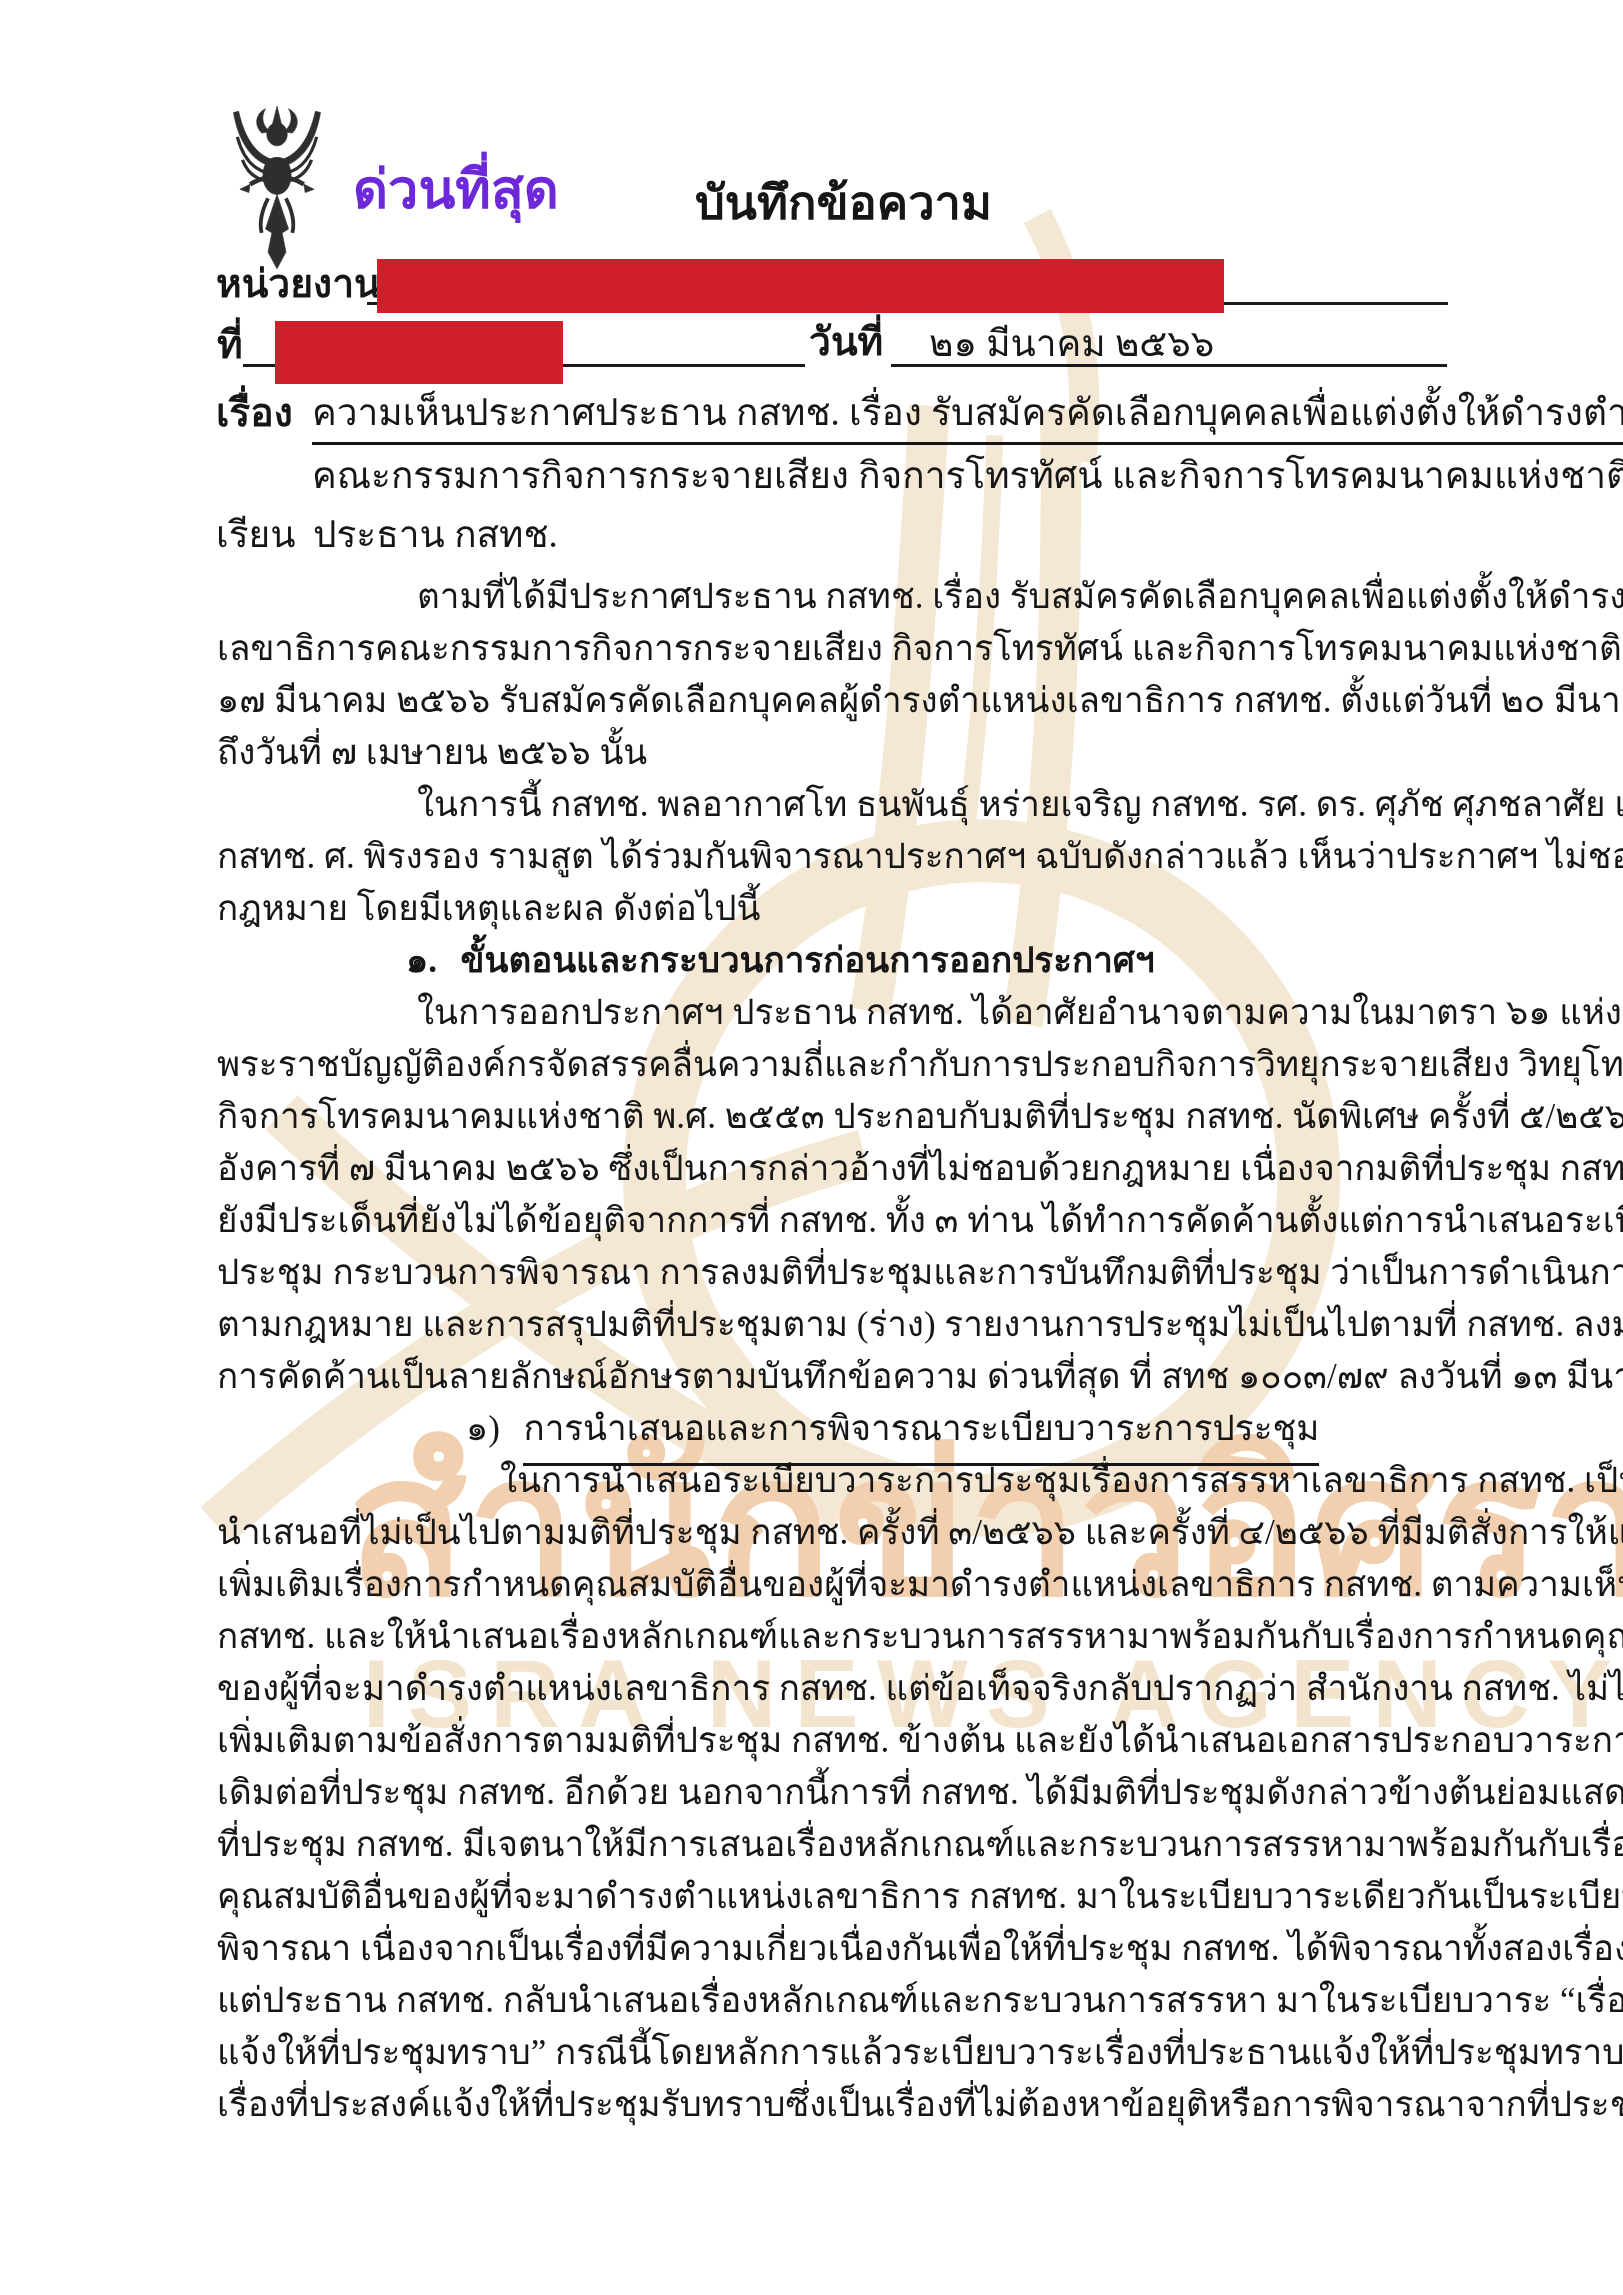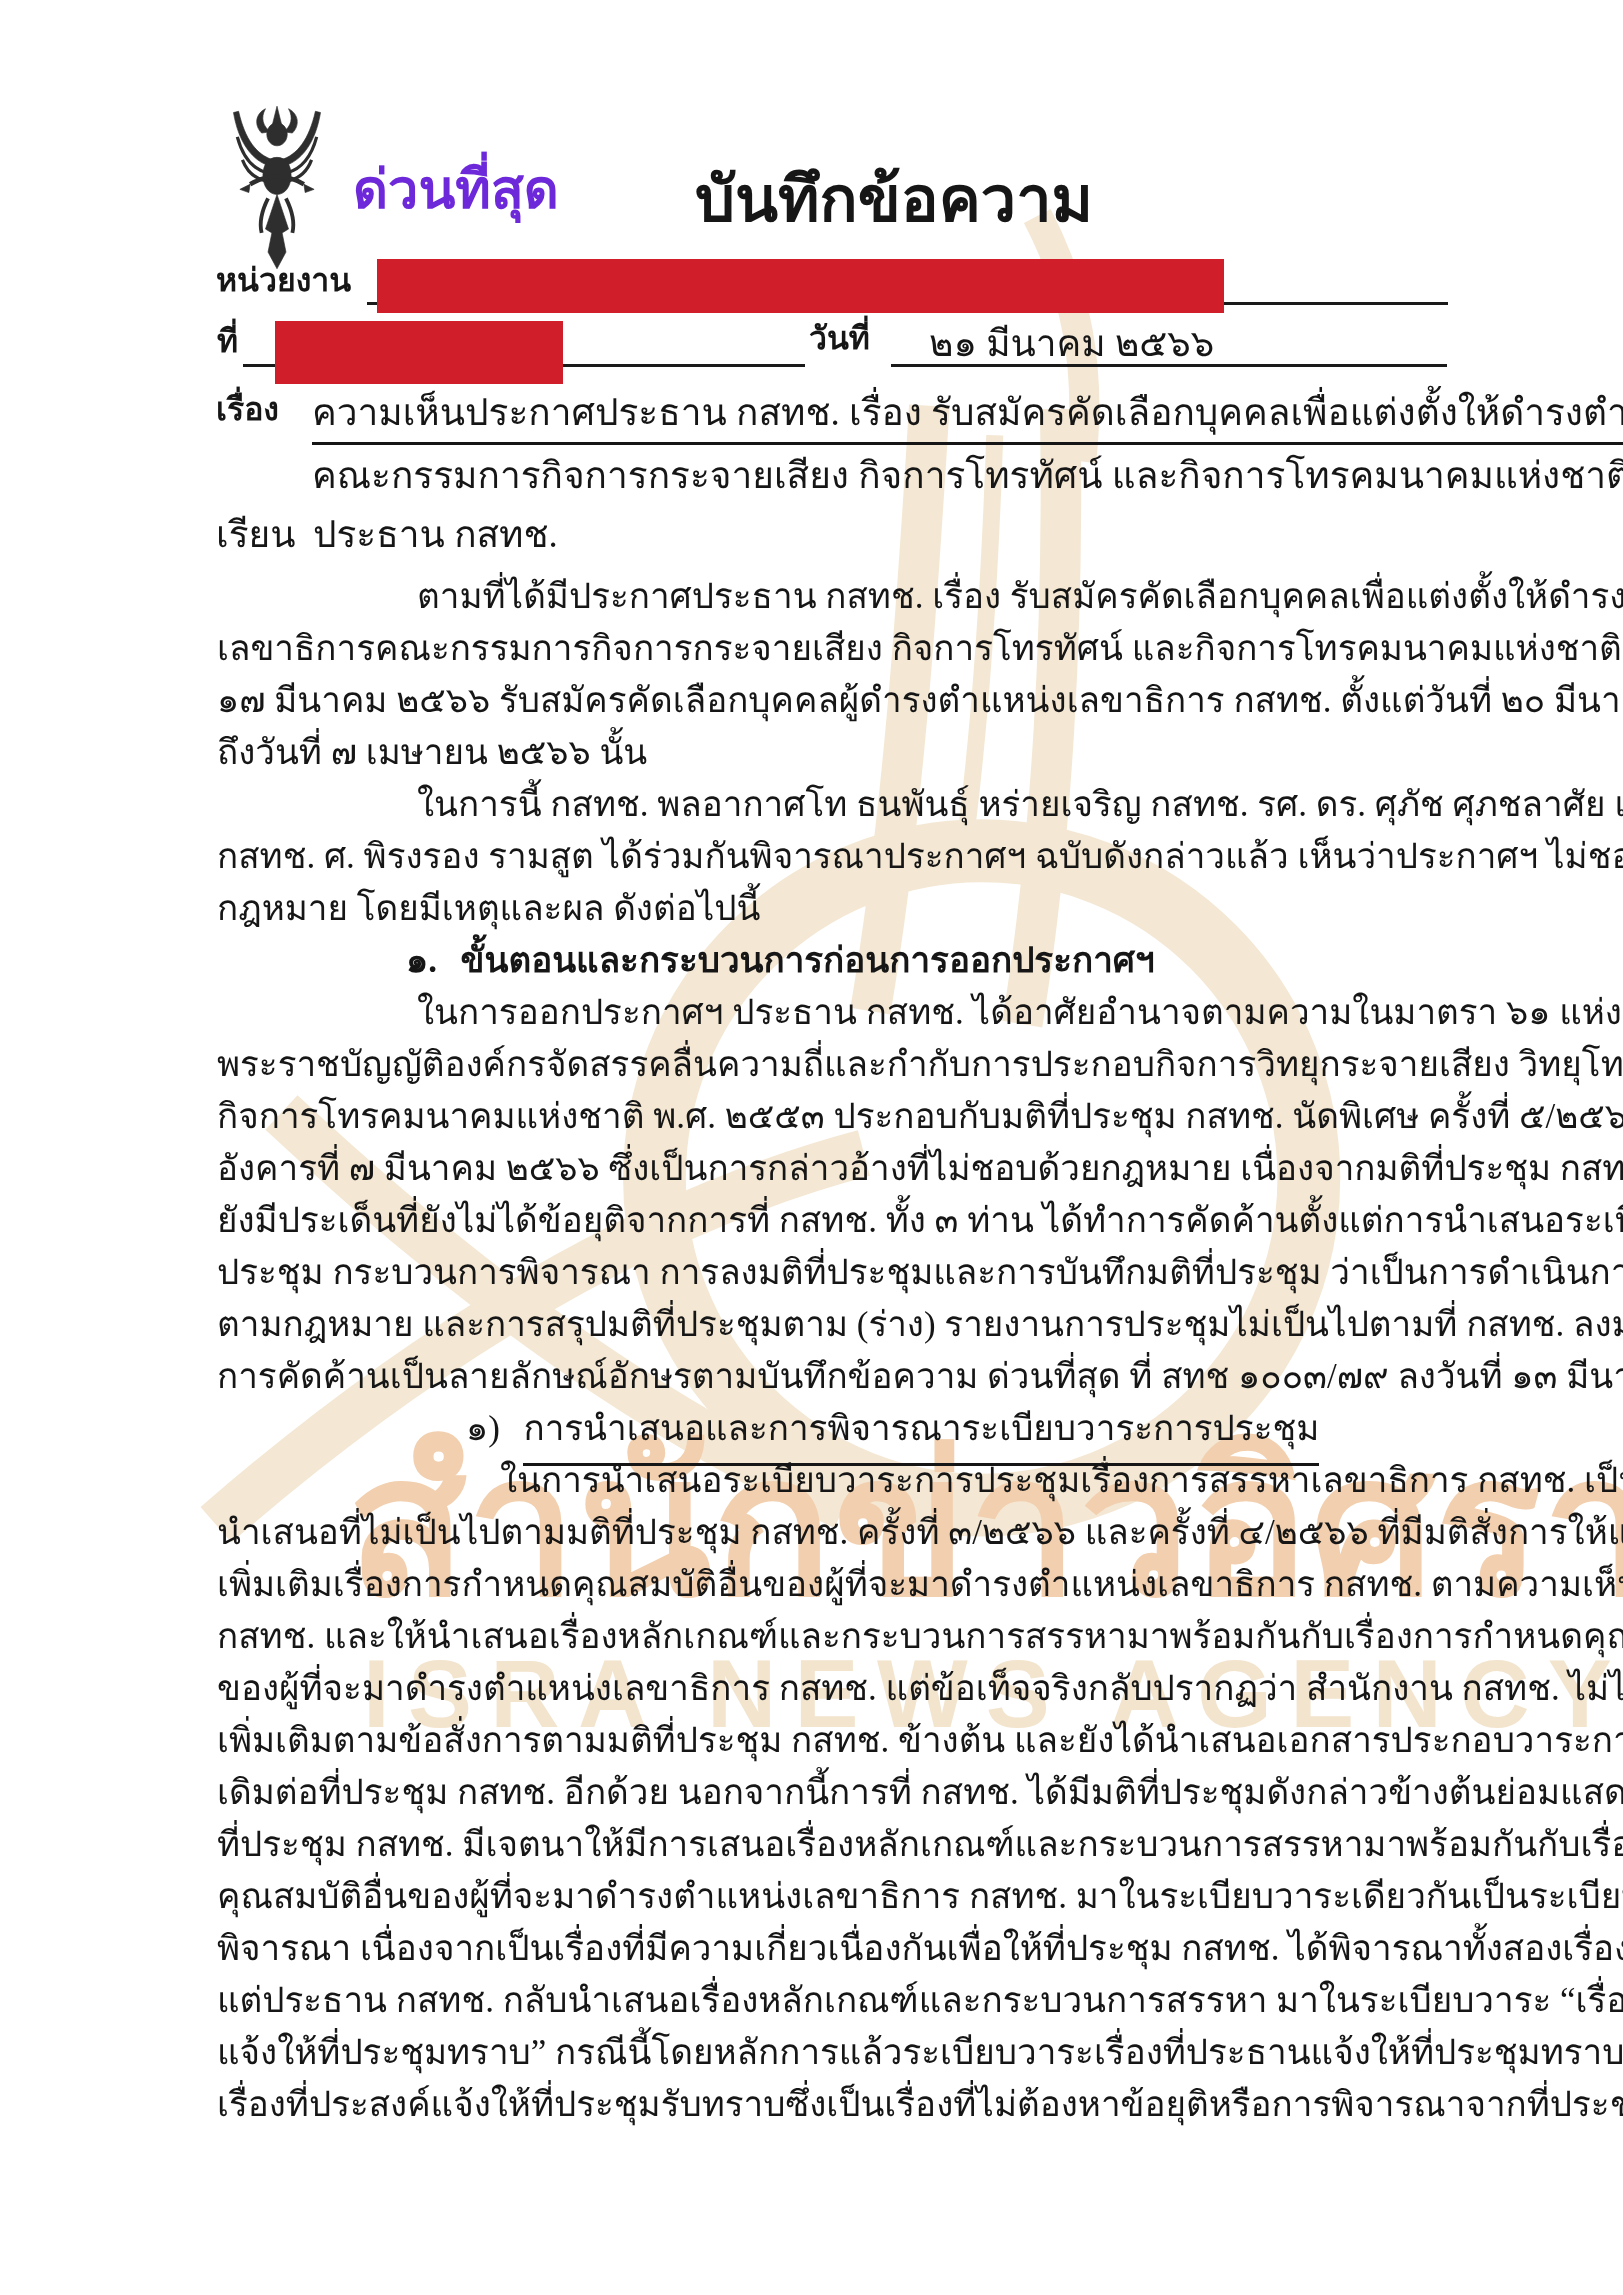--- a/index.html
+++ b/index.html
@@ -18,7 +18,7 @@
   .garuda{position:absolute;left:213px;top:103px;width:128px;height:174px;}
   .urgent{position:absolute;left:353px;top:158px;font-size:54px;font-weight:bold;
           color:#6d28d9;line-height:1.2;white-space:nowrap;}
-  .doc-title{position:absolute;left:695px;top:164px;font-size:63px;font-weight:bold;
+  .doc-title{position:absolute;left:695px;top:176px;font-size:47px;font-weight:bold;
              line-height:1.15;white-space:nowrap;}
   .abs{position:absolute;white-space:nowrap;}
   .lbl{font-weight:bold;font-size:32px;line-height:1.2;}

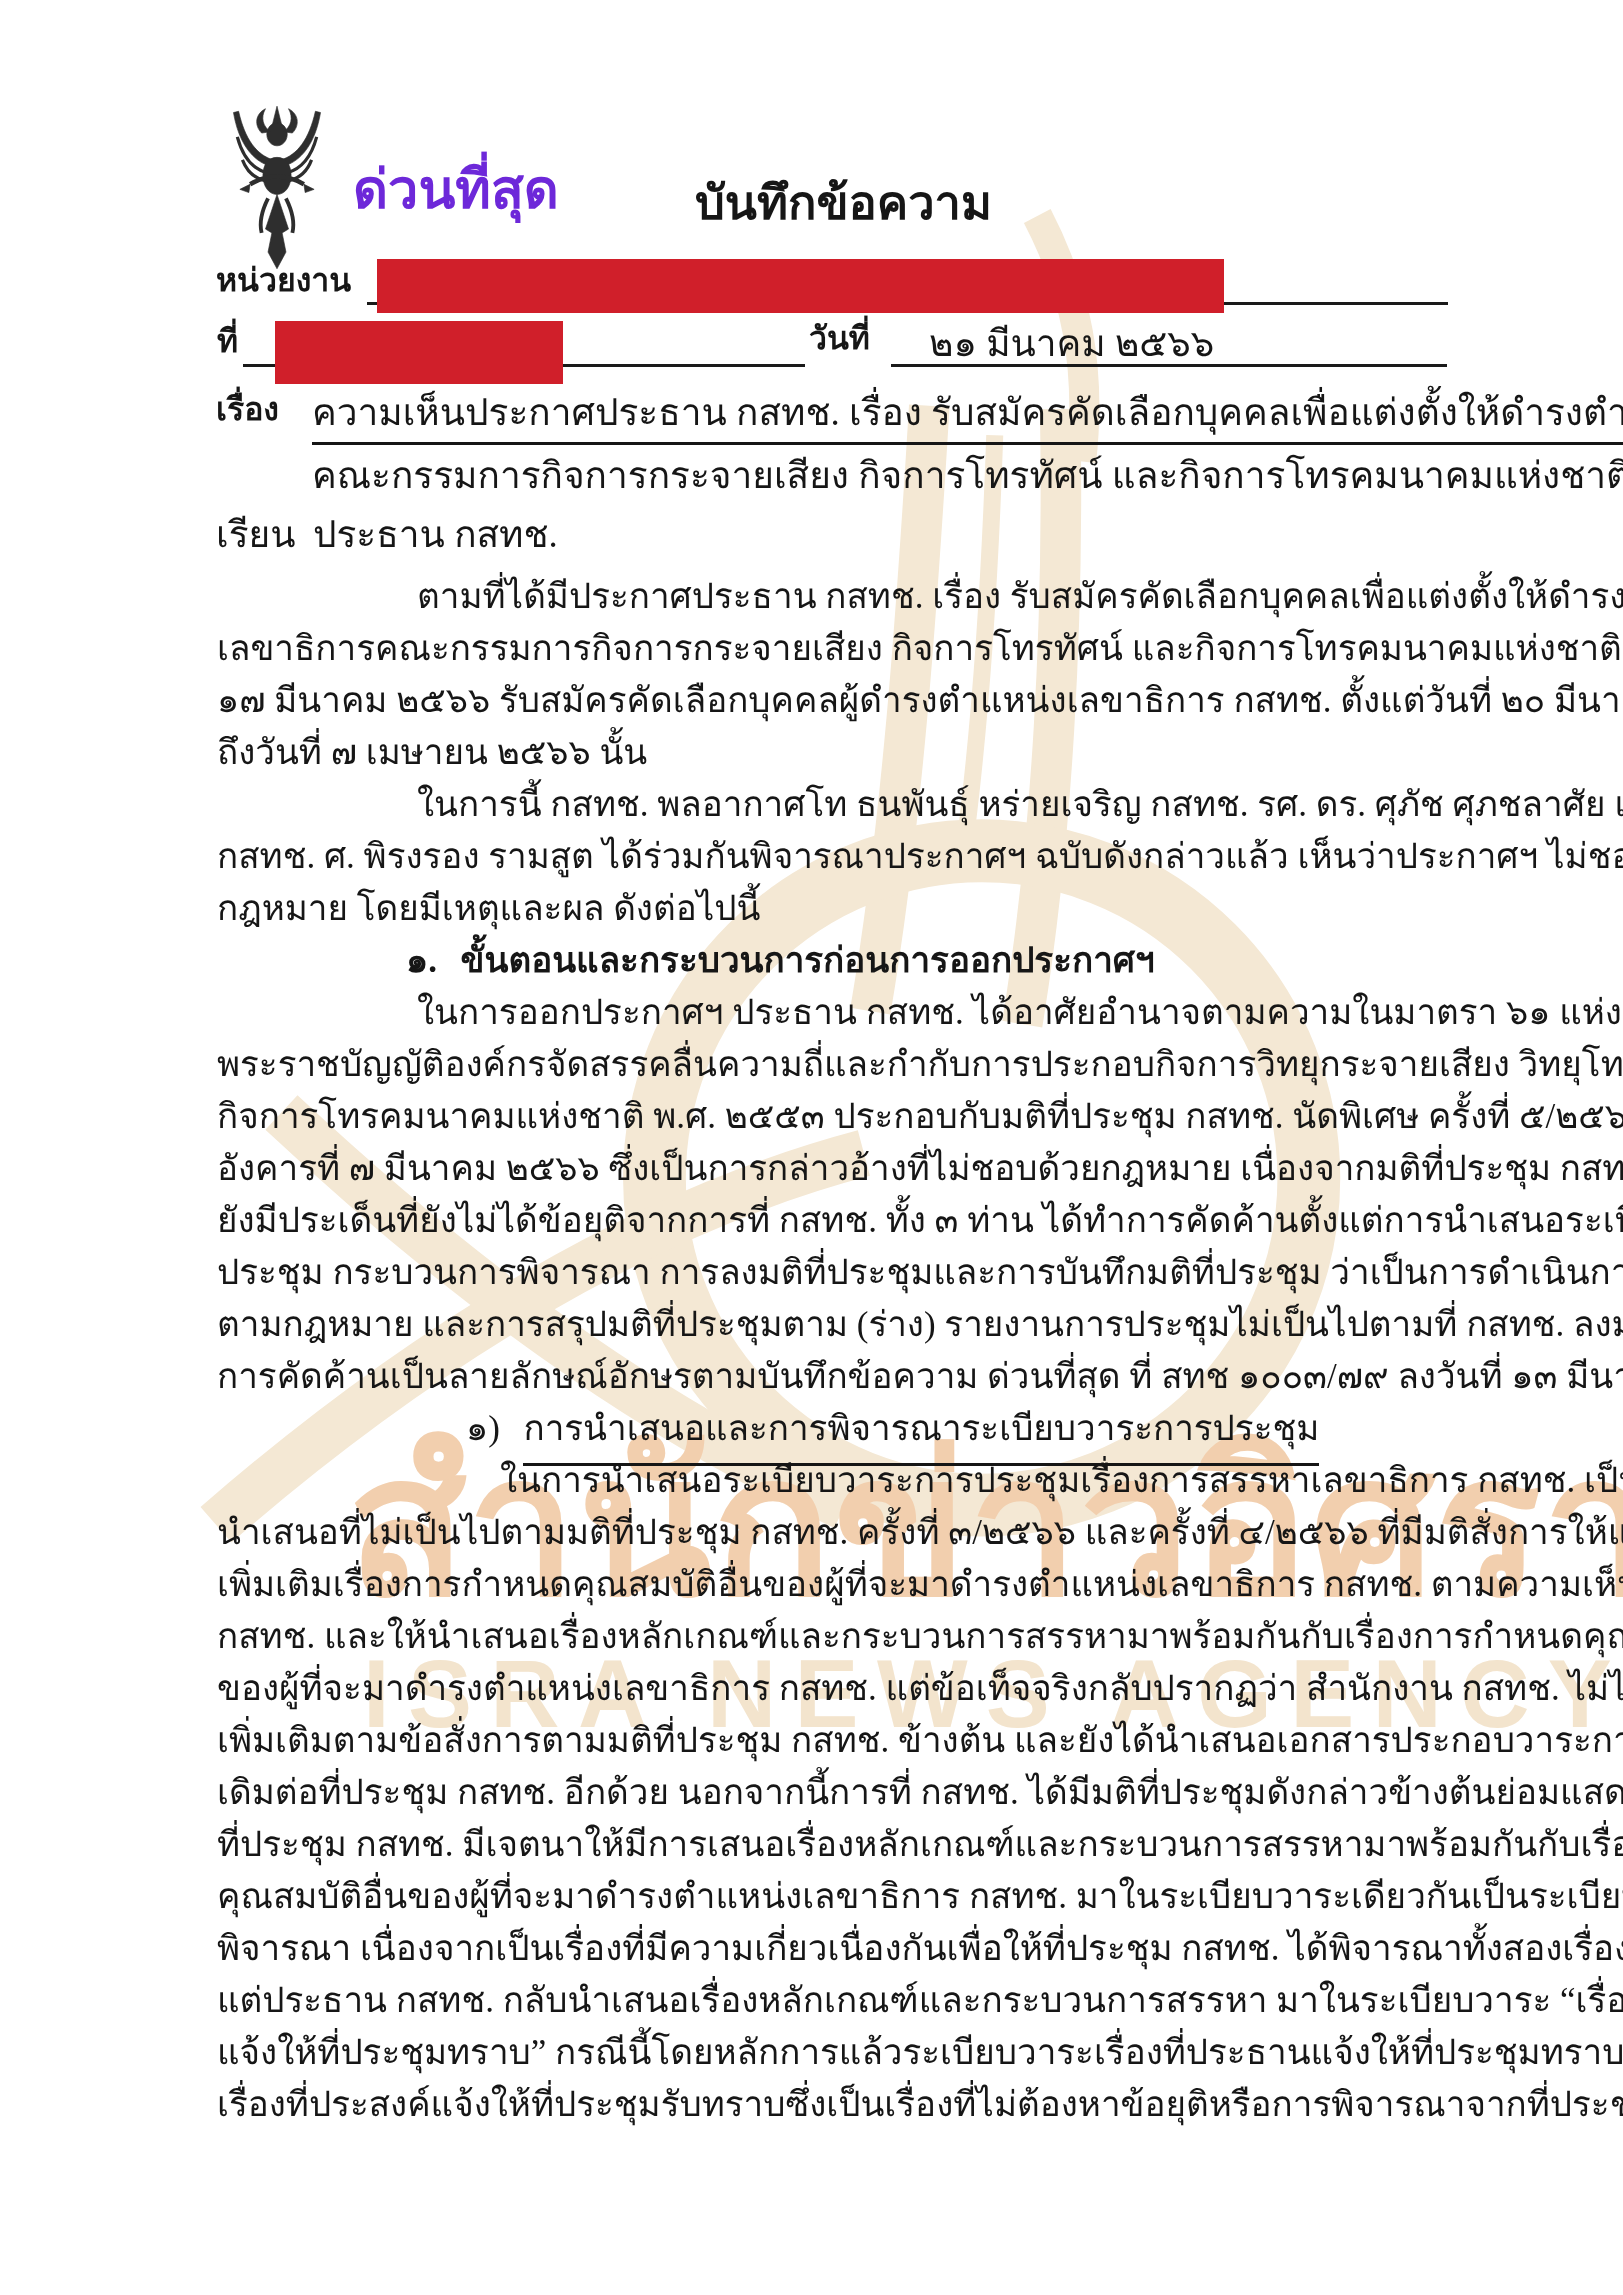--- a/index.html
+++ b/index.html
@@ -21,7 +21,7 @@
   .doc-title{position:absolute;left:695px;top:176px;font-size:47px;font-weight:bold;
              line-height:1.15;white-space:nowrap;}
   .abs{position:absolute;white-space:nowrap;}
-  .lbl{font-weight:bold;font-size:32px;line-height:1.2;}
+  .lbl{font-weight:bold;font-size:39px;line-height:1.2;}
   .val{font-size:37px;line-height:1.2;}
   .rule{position:absolute;height:2.6px;background:#1a1a1a;}
   .redbar{position:absolute;background:#d01f2a;}

